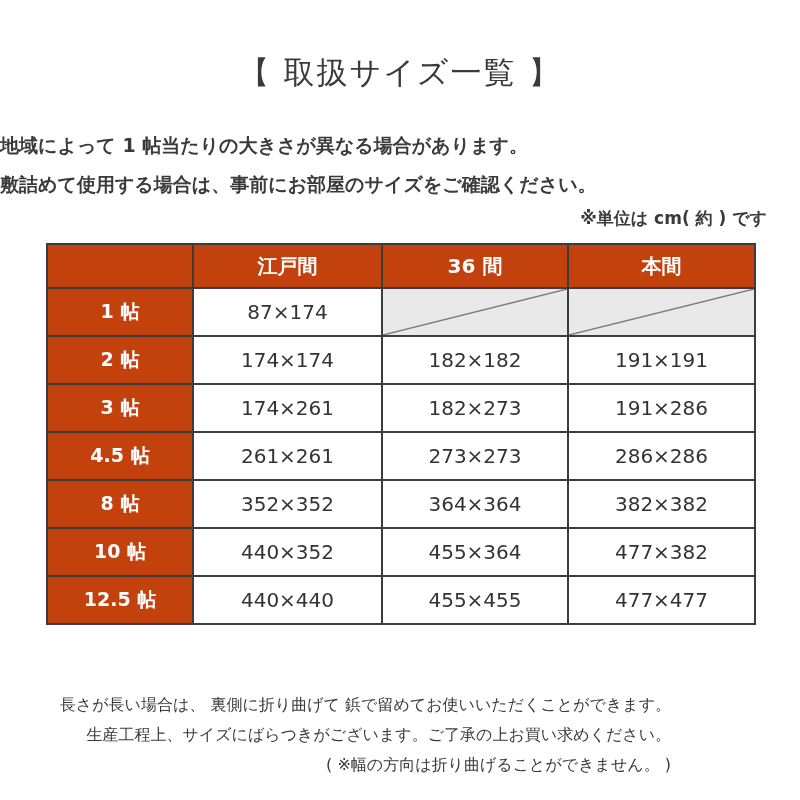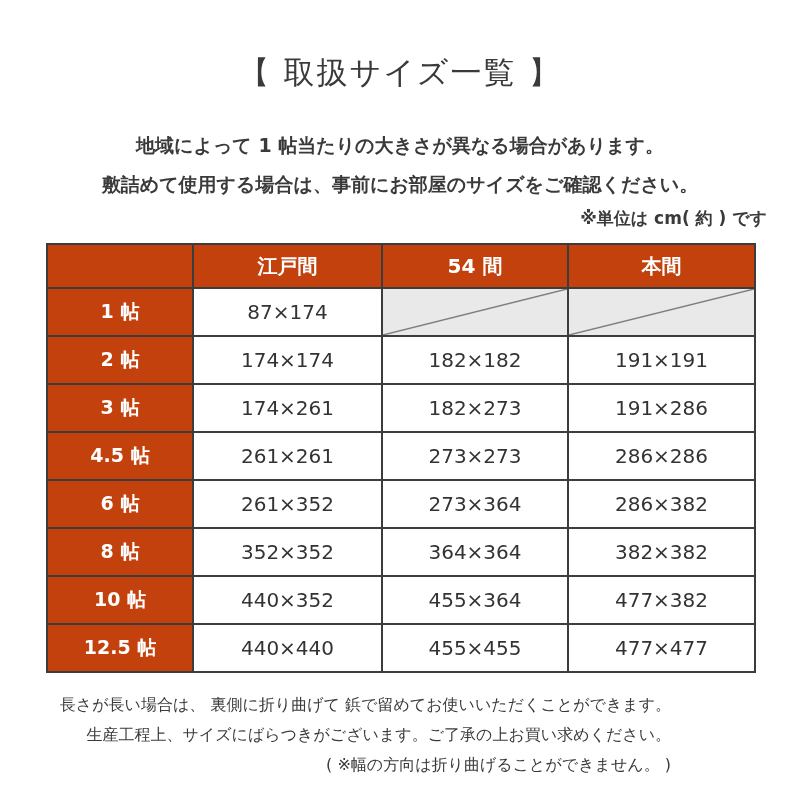--- a/index.html
+++ b/index.html
@@ -31,7 +31,7 @@
     top: 126px;
     left: 0;
     width: 800px;
-    text-align: center;
+    text-align: left;
     font-size: 19px;
     font-weight: 700;
     line-height: 39px;

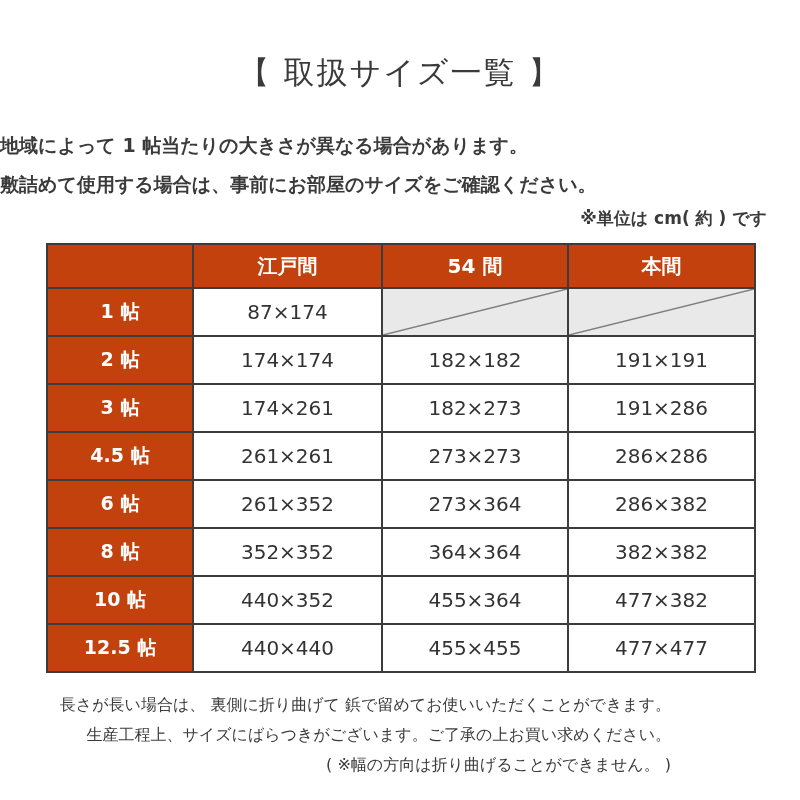--- a/index.html
+++ b/index.html
@@ -128,7 +128,7 @@
     <tr class="header-row">
       <th class="green-cell"></th>
       <th class="green-cell">江戸間</th>
-      <th class="green-cell">54 間</th>
+      <th class="green-cell">36 間</th>
       <th class="green-cell">本間</th>
     </tr>
   </thead>

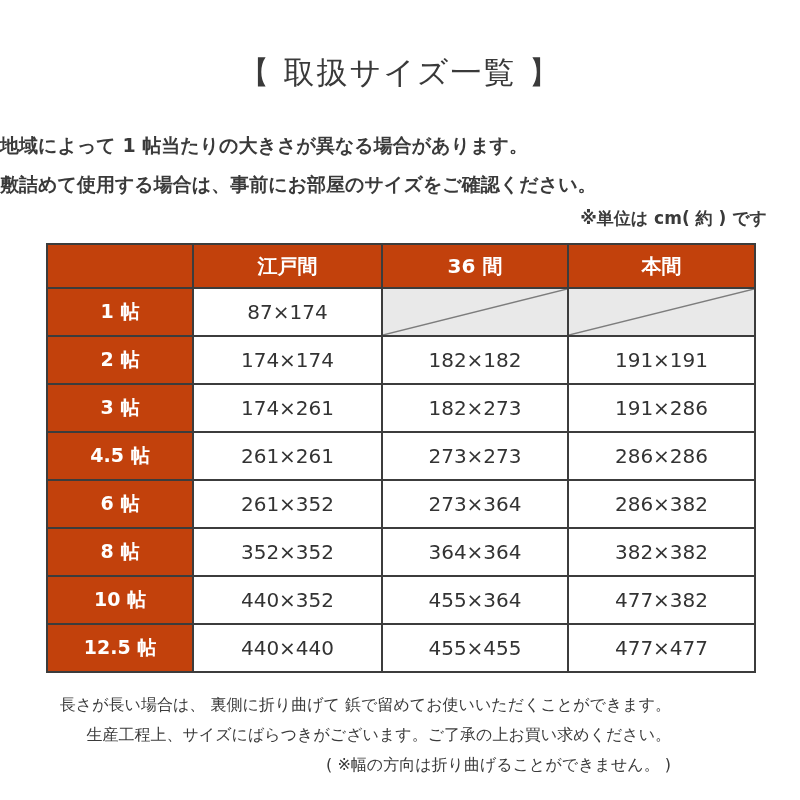--- a/index.html
+++ b/index.html
@@ -166,12 +166,6 @@
       <td class="value-cell">286×286</td>
     </tr>
     <tr class="data-row">
-      <th class="green-cell row-label">6 帖</th>
-      <td class="value-cell">261×352</td>
-      <td class="value-cell">273×364</td>
-      <td class="value-cell">286×382</td>
-    </tr>
-    <tr class="data-row">
       <th class="green-cell row-label">8 帖</th>
       <td class="value-cell">352×352</td>
       <td class="value-cell">364×364</td>

